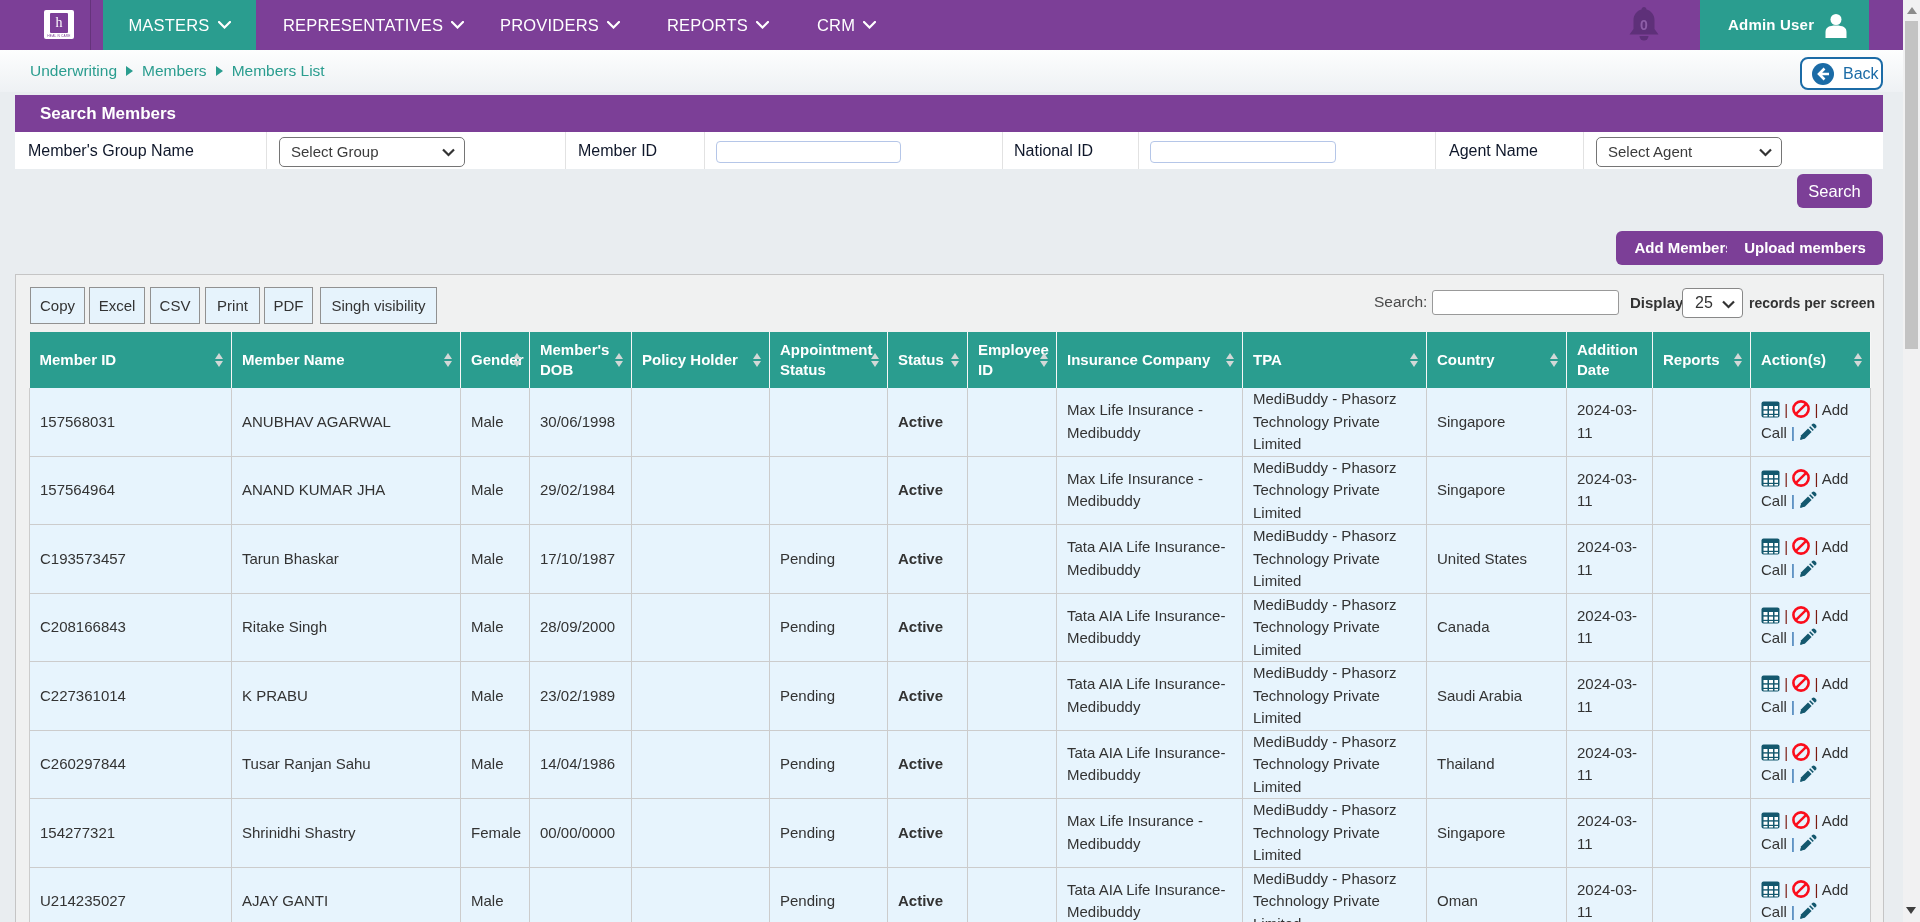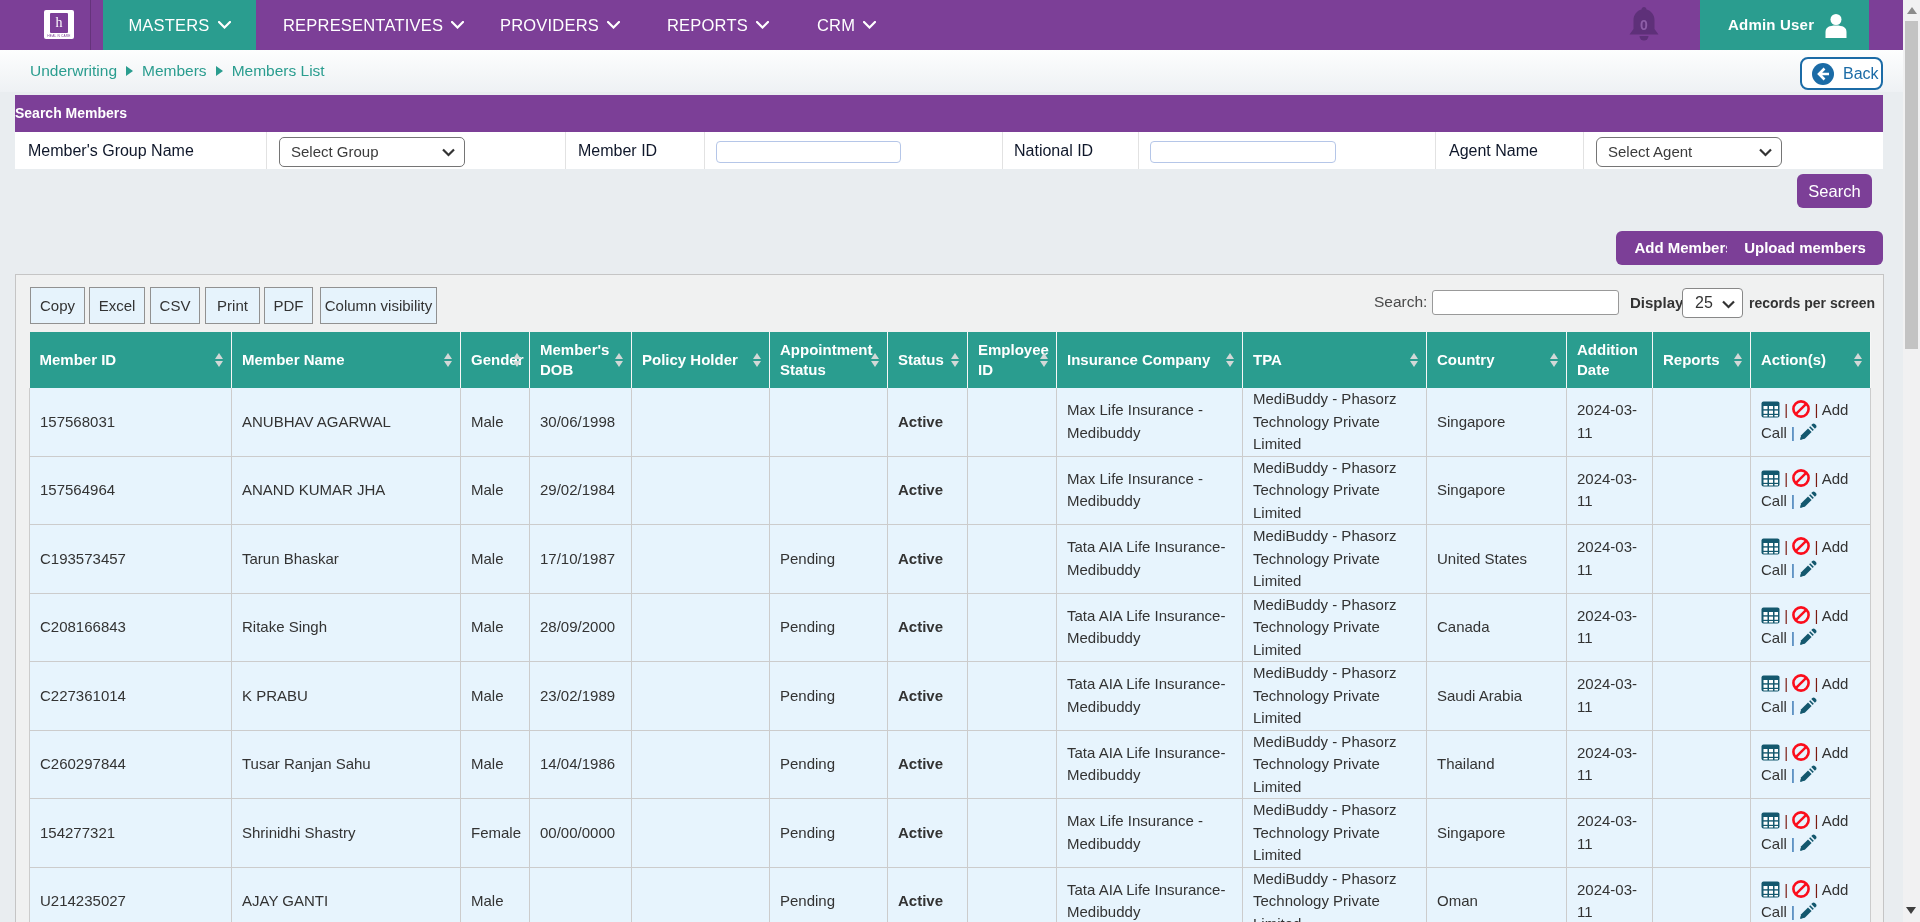--- a/index.html
+++ b/index.html
@@ -26,7 +26,7 @@
 #back .circ { margin-left:10px; width:22px; height:22px; border-radius:50%; background:#1b6ba6; position:relative; flex:none; }
 #back .txt { margin-left:9px; color:#1b6ba6; font-size:16px; }
 
-#sbar { position:absolute; left:15px; top:95px; width:1868px; height:37px; background:#7c3f97; color:#fff; font-weight:bold; font-size:14px; line-height:37px; }
+#sbar { position:absolute; left:15px; top:95px; width:1868px; height:37px; background:#7c3f97; color:#fff; font-weight:bold; font-size:17px; line-height:37px; padding-left:25px; }
 #form { position:absolute; left:15px; top:132px; width:1868px; height:37px; background:#fff; }
 .fcell { position:absolute; top:0; height:37px; border-right:1px solid #e2e2e2; }
 .flabel { position:absolute; top:0; height:37px; line-height:37px; font-size:16px; color:#0f172a; }

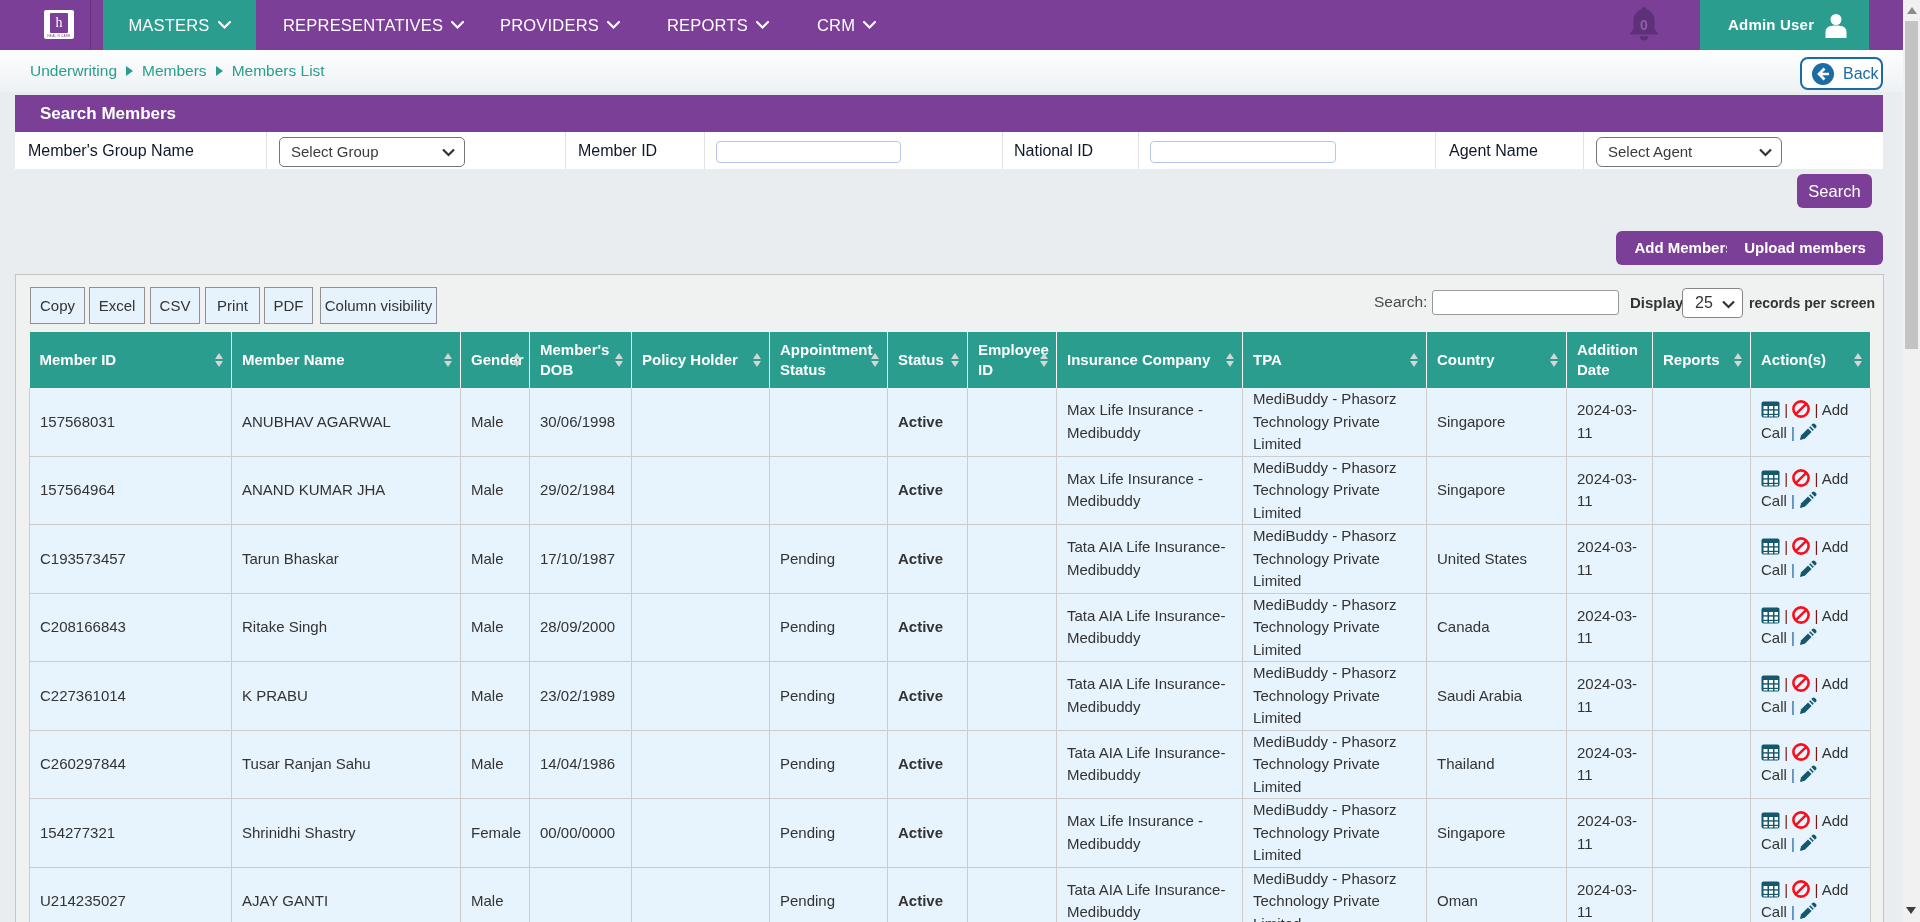--- a/index.html
+++ b/index.html
@@ -132,7 +132,7 @@
 <div class="flabel" style="left:1014px;top:132px;">National ID</div>
 <div class="inp" style="left:1150px;top:141px;width:186px;"></div>
 <div class="flabel" style="left:1449px;top:132px;">Agent Name</div>
-<div class="sel" style="left:1596px;top:137px;width:186px;border-radius:6px;">Select Agent<svg width="13" height="9" viewBox="0 0 13 9">
+<div class="sel" style="left:1596px;top:137px;width:186px;">Select Agent<svg width="13" height="9" viewBox="0 0 13 9">
       <path d="M1 1.5 L6.5 7 L12 1.5" stroke="#333" stroke-width="2.2" fill="none"></path>
     </svg></div>
 <div class="pbtn" style="left:1797px;top:174px;width:75px;height:34px;line-height:34px;">Search</div>

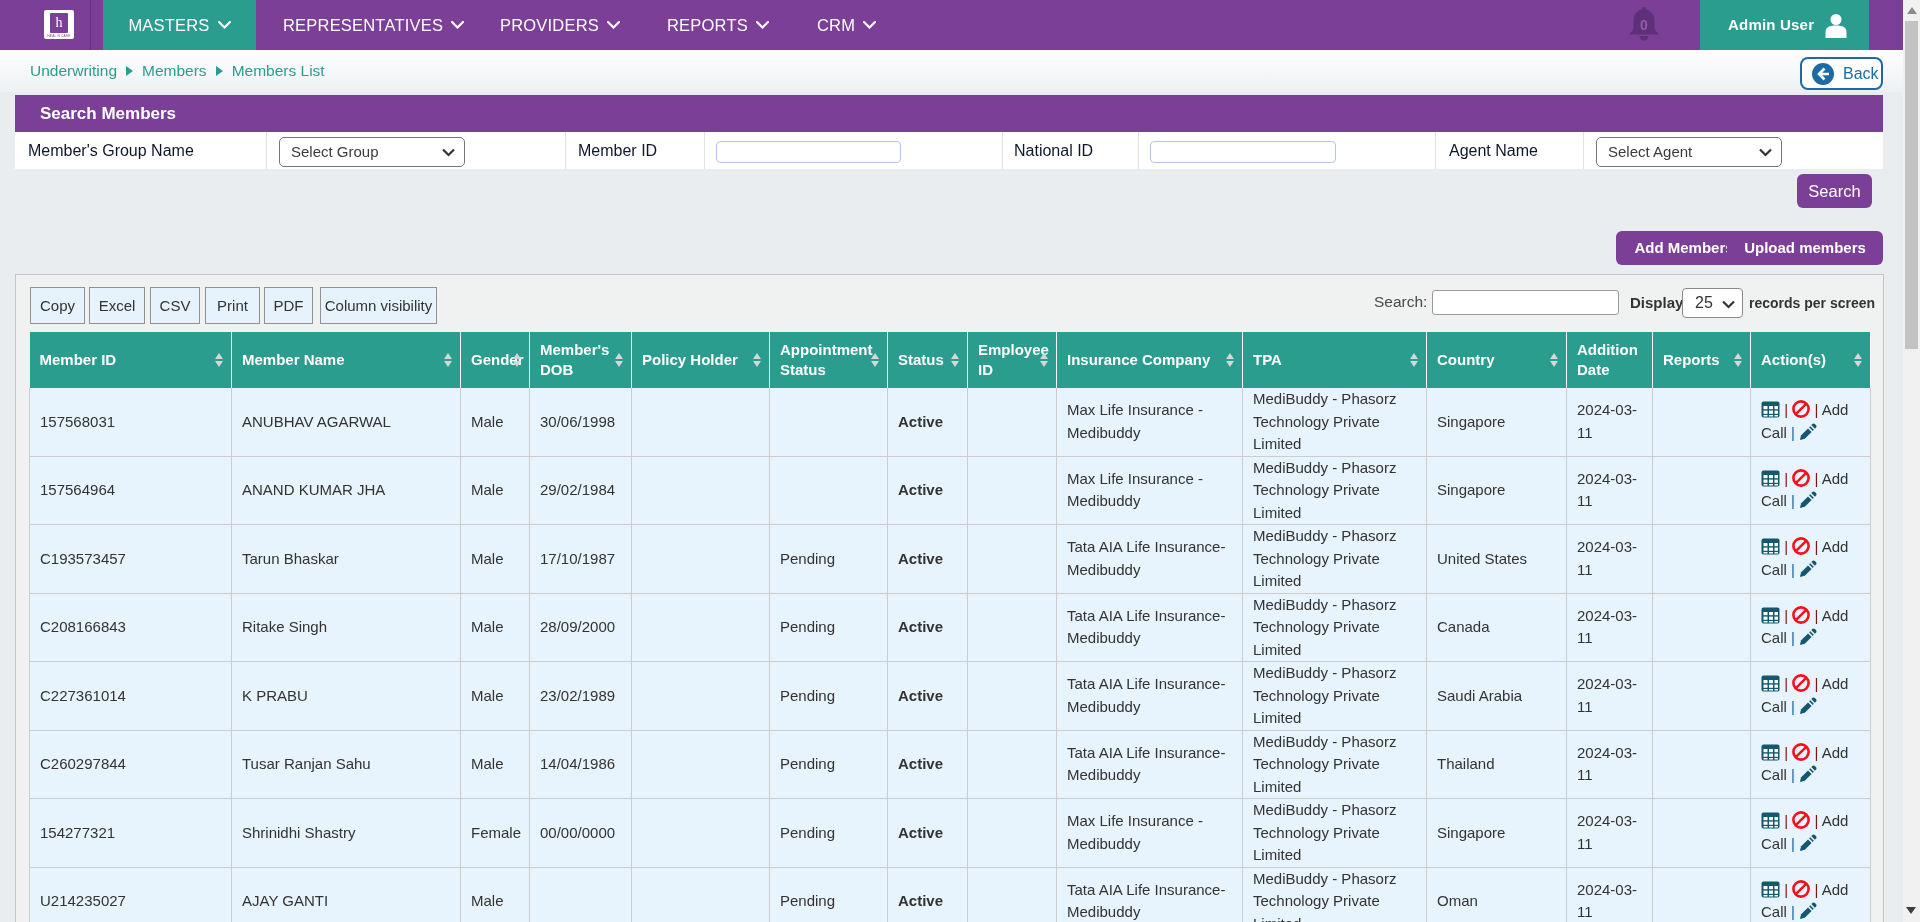--- a/index.html
+++ b/index.html
@@ -145,7 +145,7 @@
 <div class="tbtn" style="left:150px;width:50px;">CSV</div>
 <div class="tbtn" style="left:205px;width:55px;">Print</div>
 <div class="tbtn" style="left:264px;width:49px;">PDF</div>
-<div class="tbtn" style="left:320px;width:117px;">Column visibility</div>
+<div class="tbtn" style="left:320px;width:117px;">Singh visibility</div>
 <div id="tsearchlbl">Search:</div>
 <div id="tsearch"></div>
 <div id="displbl">Display</div>

